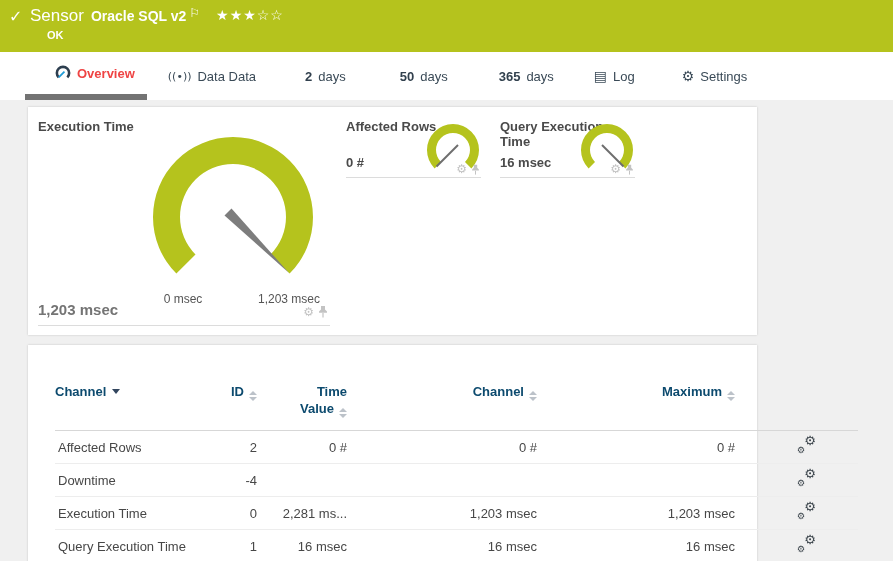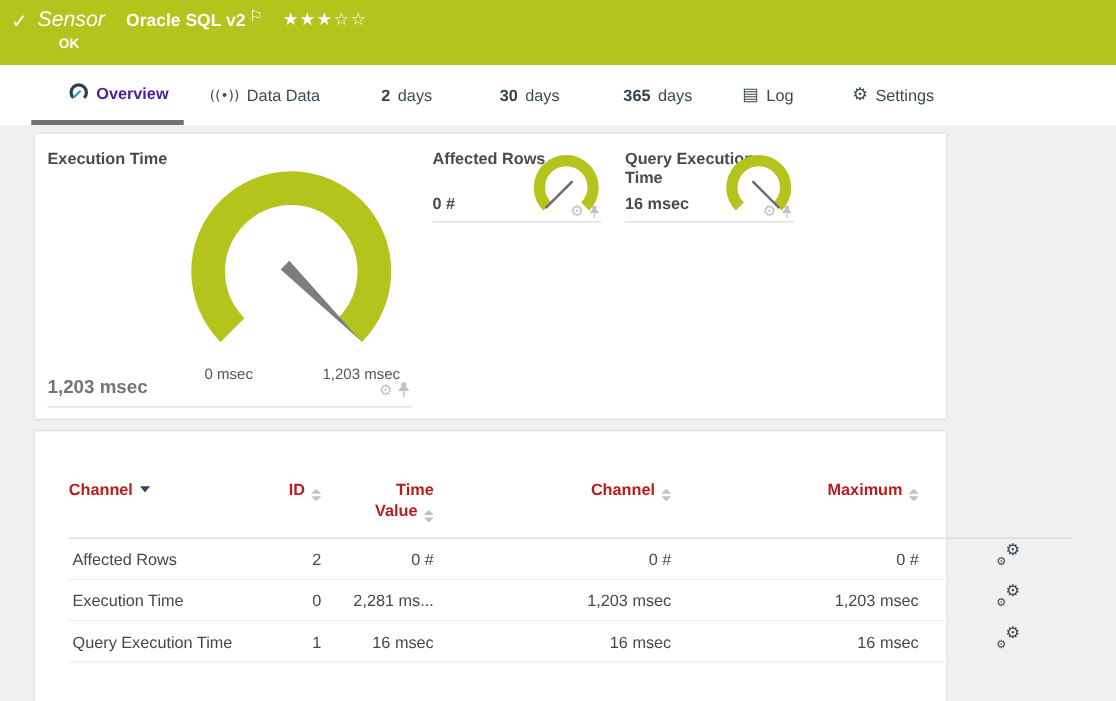--- a/index.html
+++ b/index.html
@@ -13,7 +13,7 @@
   .hdr{height:52px;background:#b5c31d;position:relative;color:#fff}
   .hdr .check{position:absolute;left:9px;top:7px;font-size:16px;font-weight:bold}
   .hdr .line1{position:absolute;left:30px;top:6px;font-size:17px;white-space:nowrap}
-  .hdr .kind{font-style:italic;margin-right:17px}
+  .hdr .kind{margin-right:7px}
   .hdr .name{font-weight:bold;font-size:14px}
   .hdr .flag{font-size:12px;vertical-align:top;margin-left:3px;cursor:pointer}
   .hdr .stars{margin-left:16px;font-size:14px;letter-spacing:1px;vertical-align:1px;cursor:pointer}

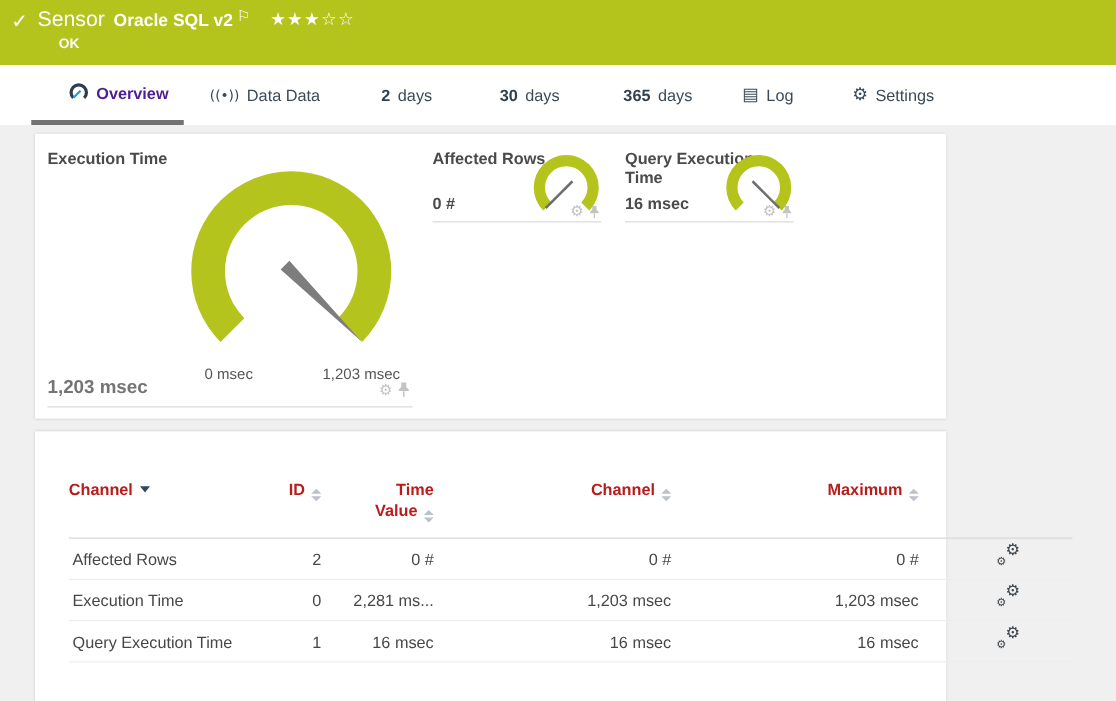--- a/index.html
+++ b/index.html
@@ -24,7 +24,7 @@
           font-size:13px;color:#3a4a57}
   .tab{display:flex;align-items:center;gap:6px;height:48px;box-sizing:border-box;
        padding:0 12px;cursor:pointer;white-space:nowrap}
-  .tab.active{border-bottom:4px solid #737373;padding-left:30px;font-weight:bold;color:#4c1d95}
+  .tab.active{border-bottom:6px solid #737373;padding-left:30px;font-weight:bold;color:#ef4444}
   .tab .num{font-weight:bold;color:#32414e}
   .t2{margin-left:9px}.t3{margin-left:25px}.t4{margin-left:30px}.t5{margin-left:27px}
   .t6{margin-left:27px}.t7{margin-left:16px}.t8{margin-left:23px}

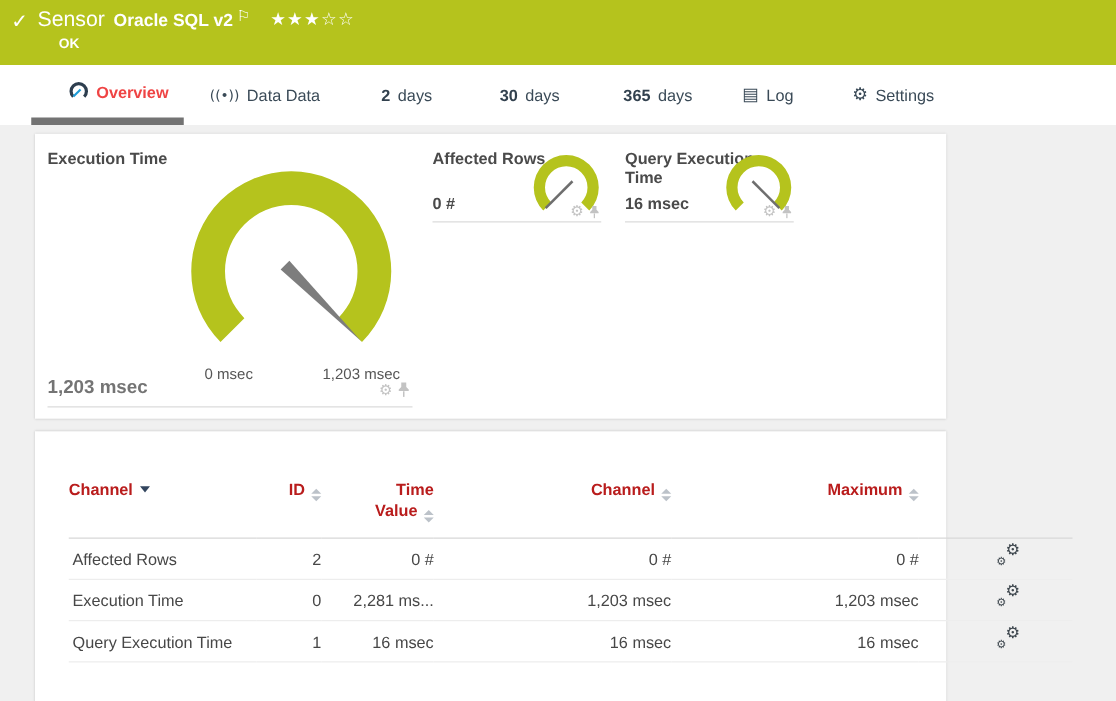--- a/index.html
+++ b/index.html
@@ -101,7 +101,7 @@
     <span>days</span>
   </div>
   <div class="tab t4">
-    <span class="num">30</span>
+    <span class="num">50</span>
     <span>days</span>
   </div>
   <div class="tab t5">

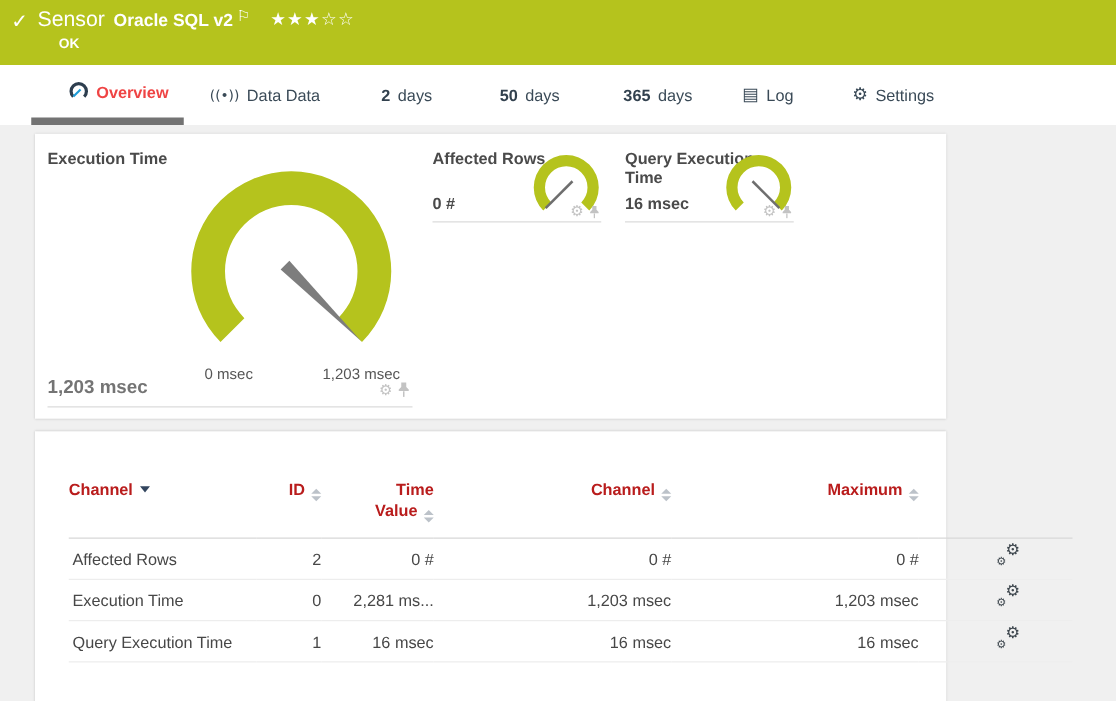--- a/index.html
+++ b/index.html
@@ -56,7 +56,7 @@
 
   
   table{border-collapse:collapse;table-layout:fixed;width:803px;font-size:13px;color:#474747}
-  th{font-weight:bold;color:#b91c1c;vertical-align:top;padding:0 0 12px;line-height:17px;cursor:pointer}
+  th{font-weight:bold;color:#0c4a6e;vertical-align:top;padding:0 0 12px;line-height:17px;cursor:pointer}
   .r{text-align:right}.l{text-align:left}
   thead th{border-bottom:1px solid #d7d7d7}
   td{height:32px;border-bottom:1px solid #ededed;padding:0}

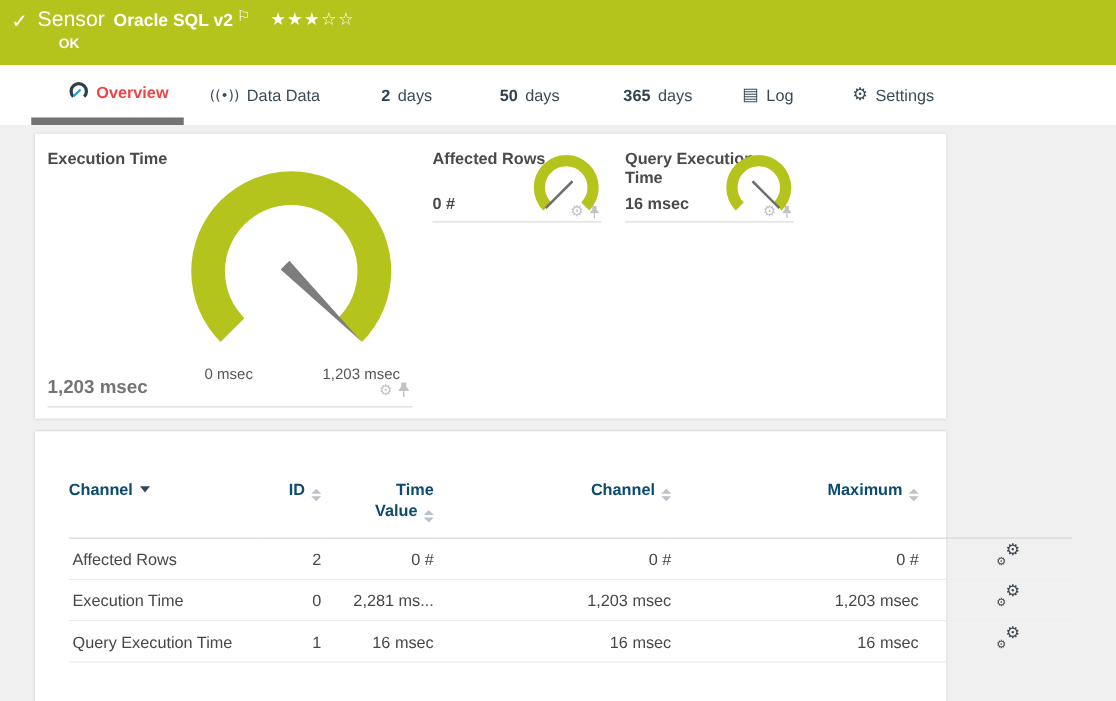--- a/index.html
+++ b/index.html
@@ -226,6 +226,14 @@
           <td class="l"><span class="gears icon-font" style="display:inline-block"><span class="g1">⚙</span><span class="g2">⚙</span></span></td>
         </tr>
         <tr>
+          <td class="l">Downtime</td>
+          <td class="r">-4</td>
+          <td class="r"></td>
+          <td class="r"></td>
+          <td class="r"></td>
+          <td class="l"><span class="gears icon-font" style="display:inline-block"><span class="g1">⚙</span><span class="g2">⚙</span></span></td>
+        </tr>
+        <tr>
           <td class="l">Execution Time</td>
           <td class="r">0</td>
           <td class="r">2,281 ms...</td>

